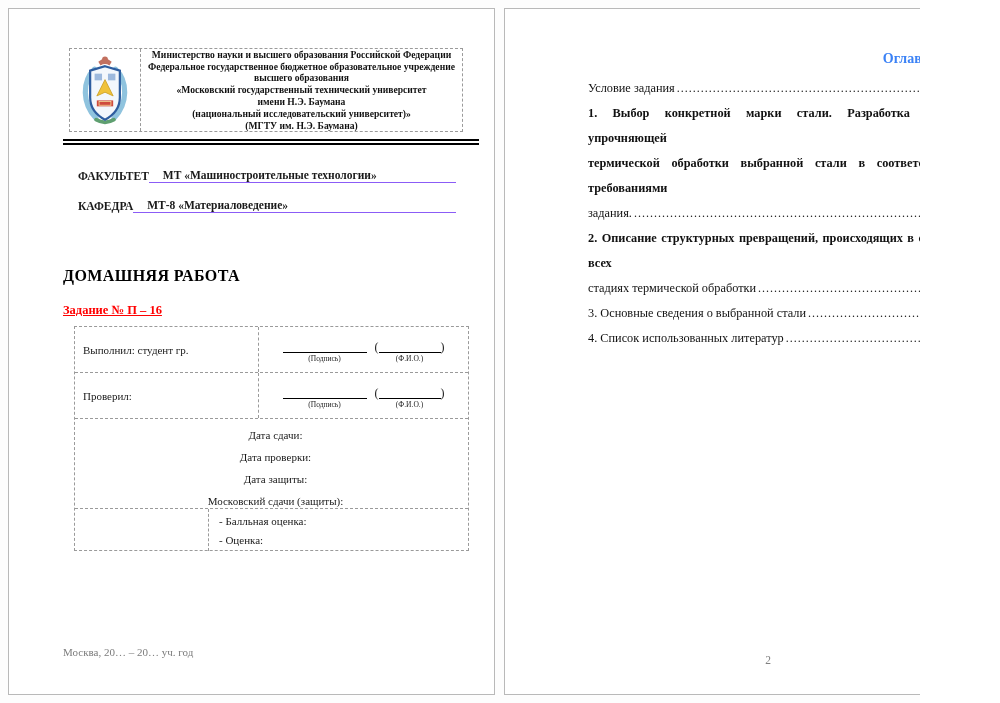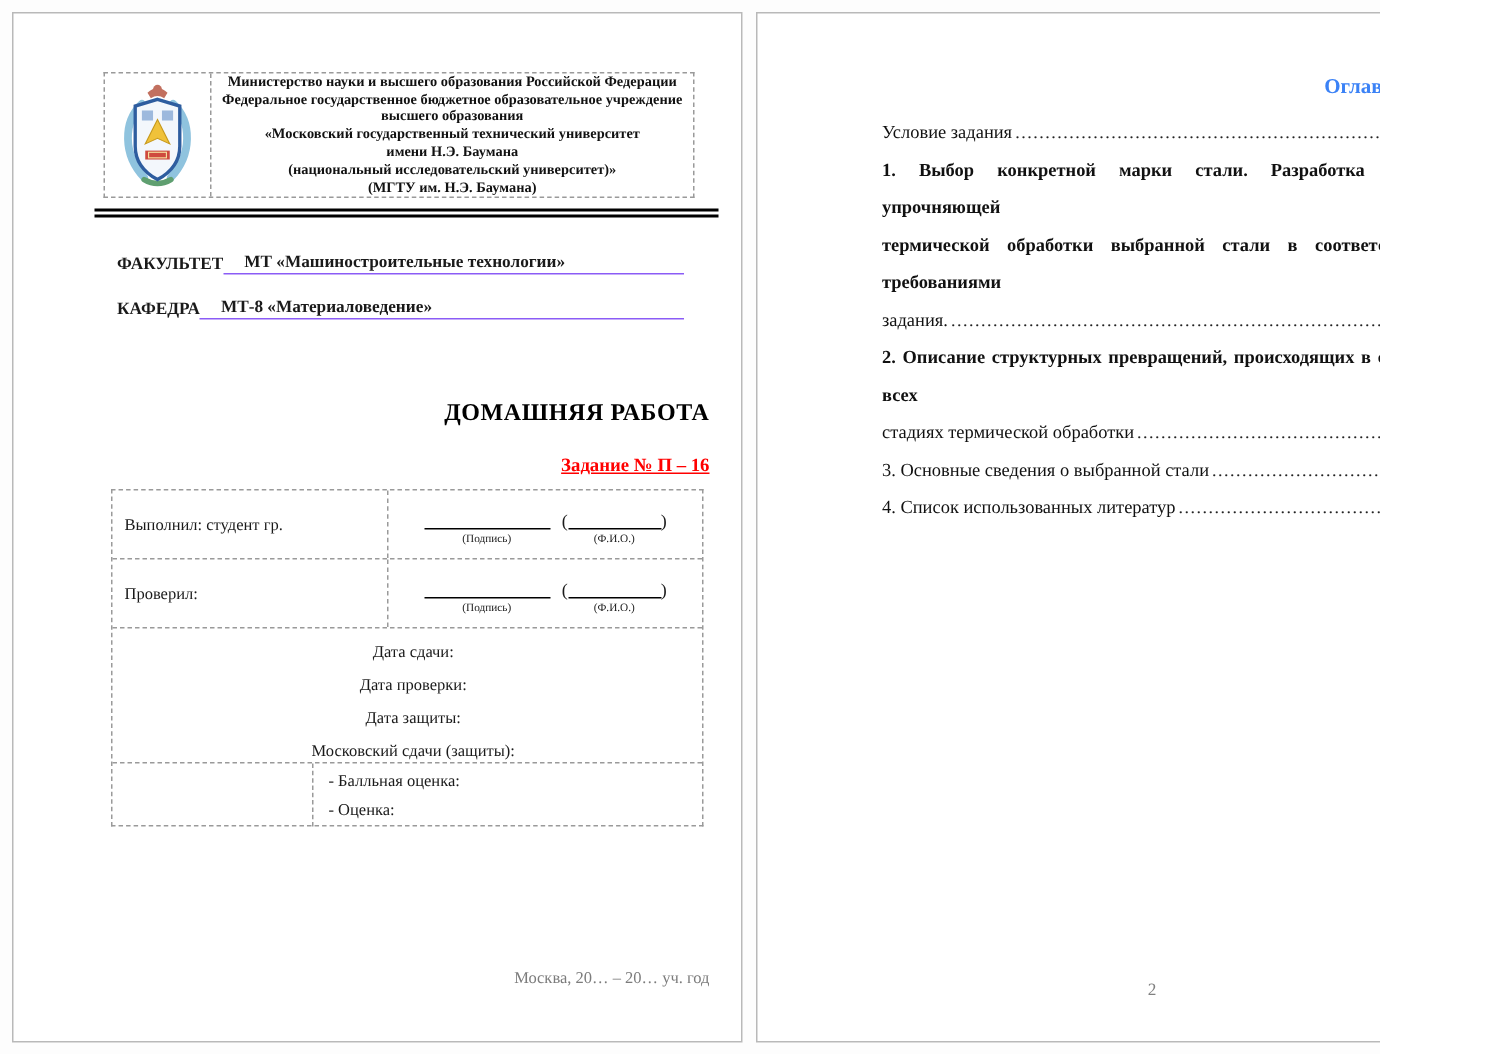--- a/index.html
+++ b/index.html
@@ -26,7 +26,7 @@
   .faculty-row { top:160px; }
   .kafedra-row { top:190px; }
 
-  .content-center { position:absolute; left:54px; width:410px; text-align:right; }
+  .content-center { position:absolute; left:54px; width:410px; text-align:left; }
   .doc-title { top:258px; font-weight:bold; font-size:16px; letter-spacing:0.4px; color:#000; }
   .assignment { top:294px; font-weight:bold; font-size:12.5px; text-decoration:underline; }
 

